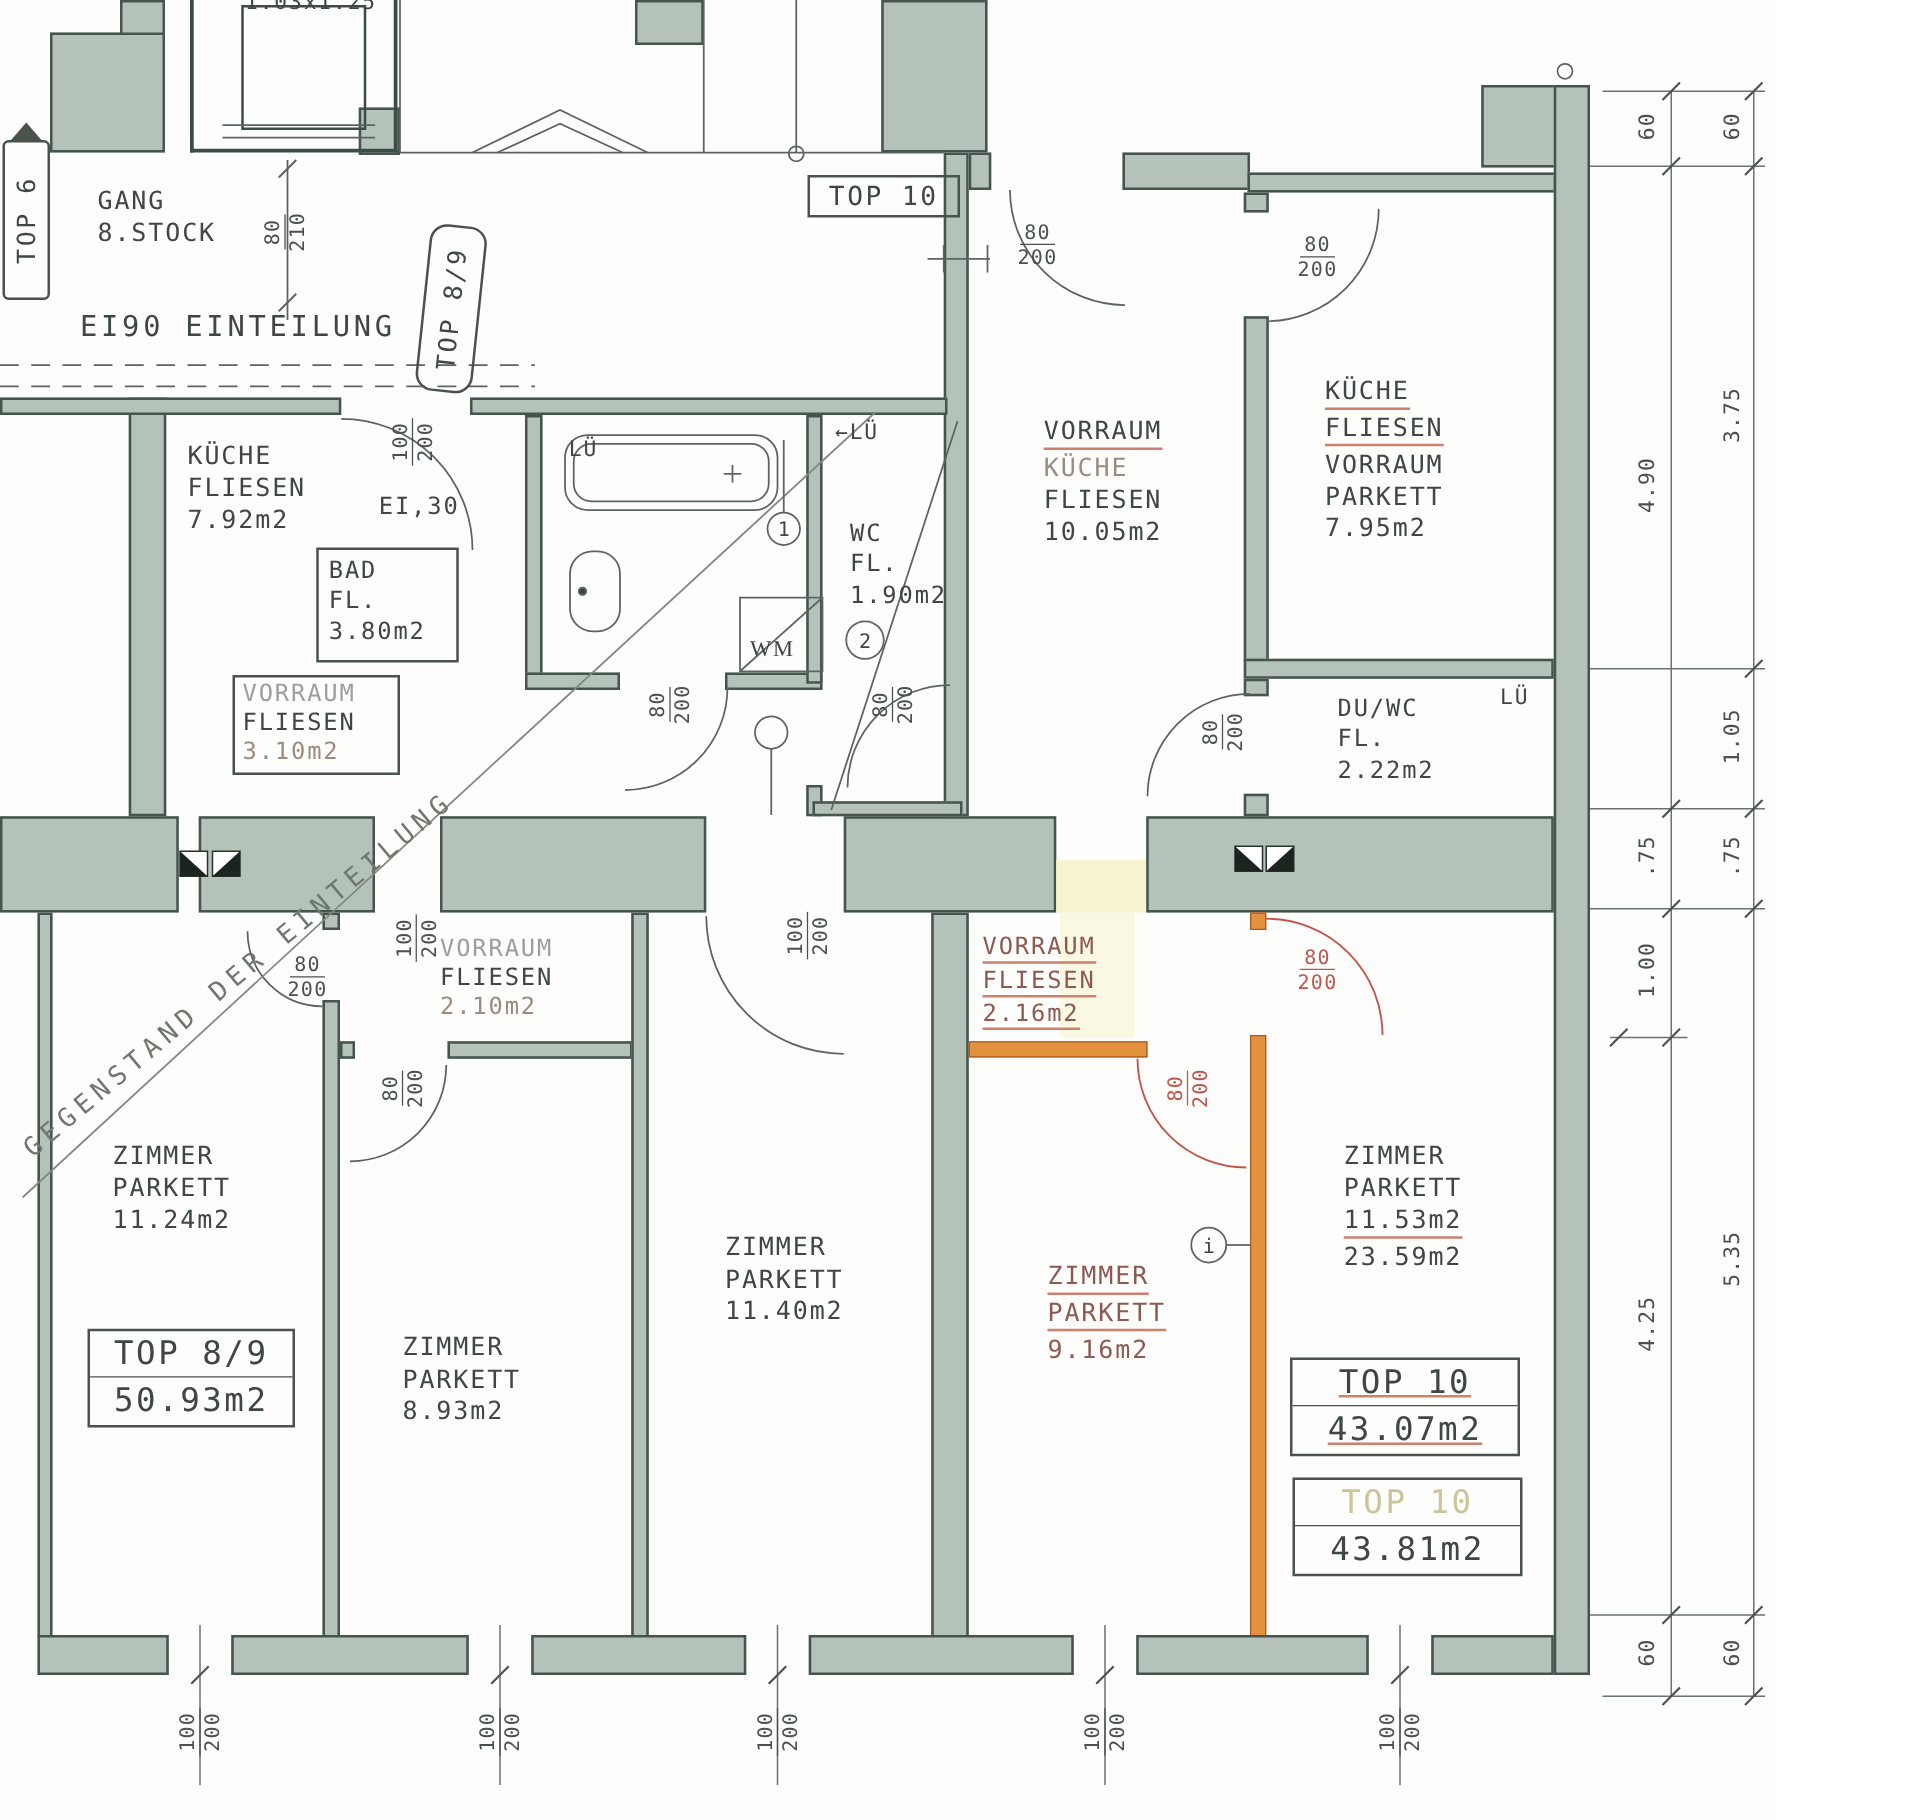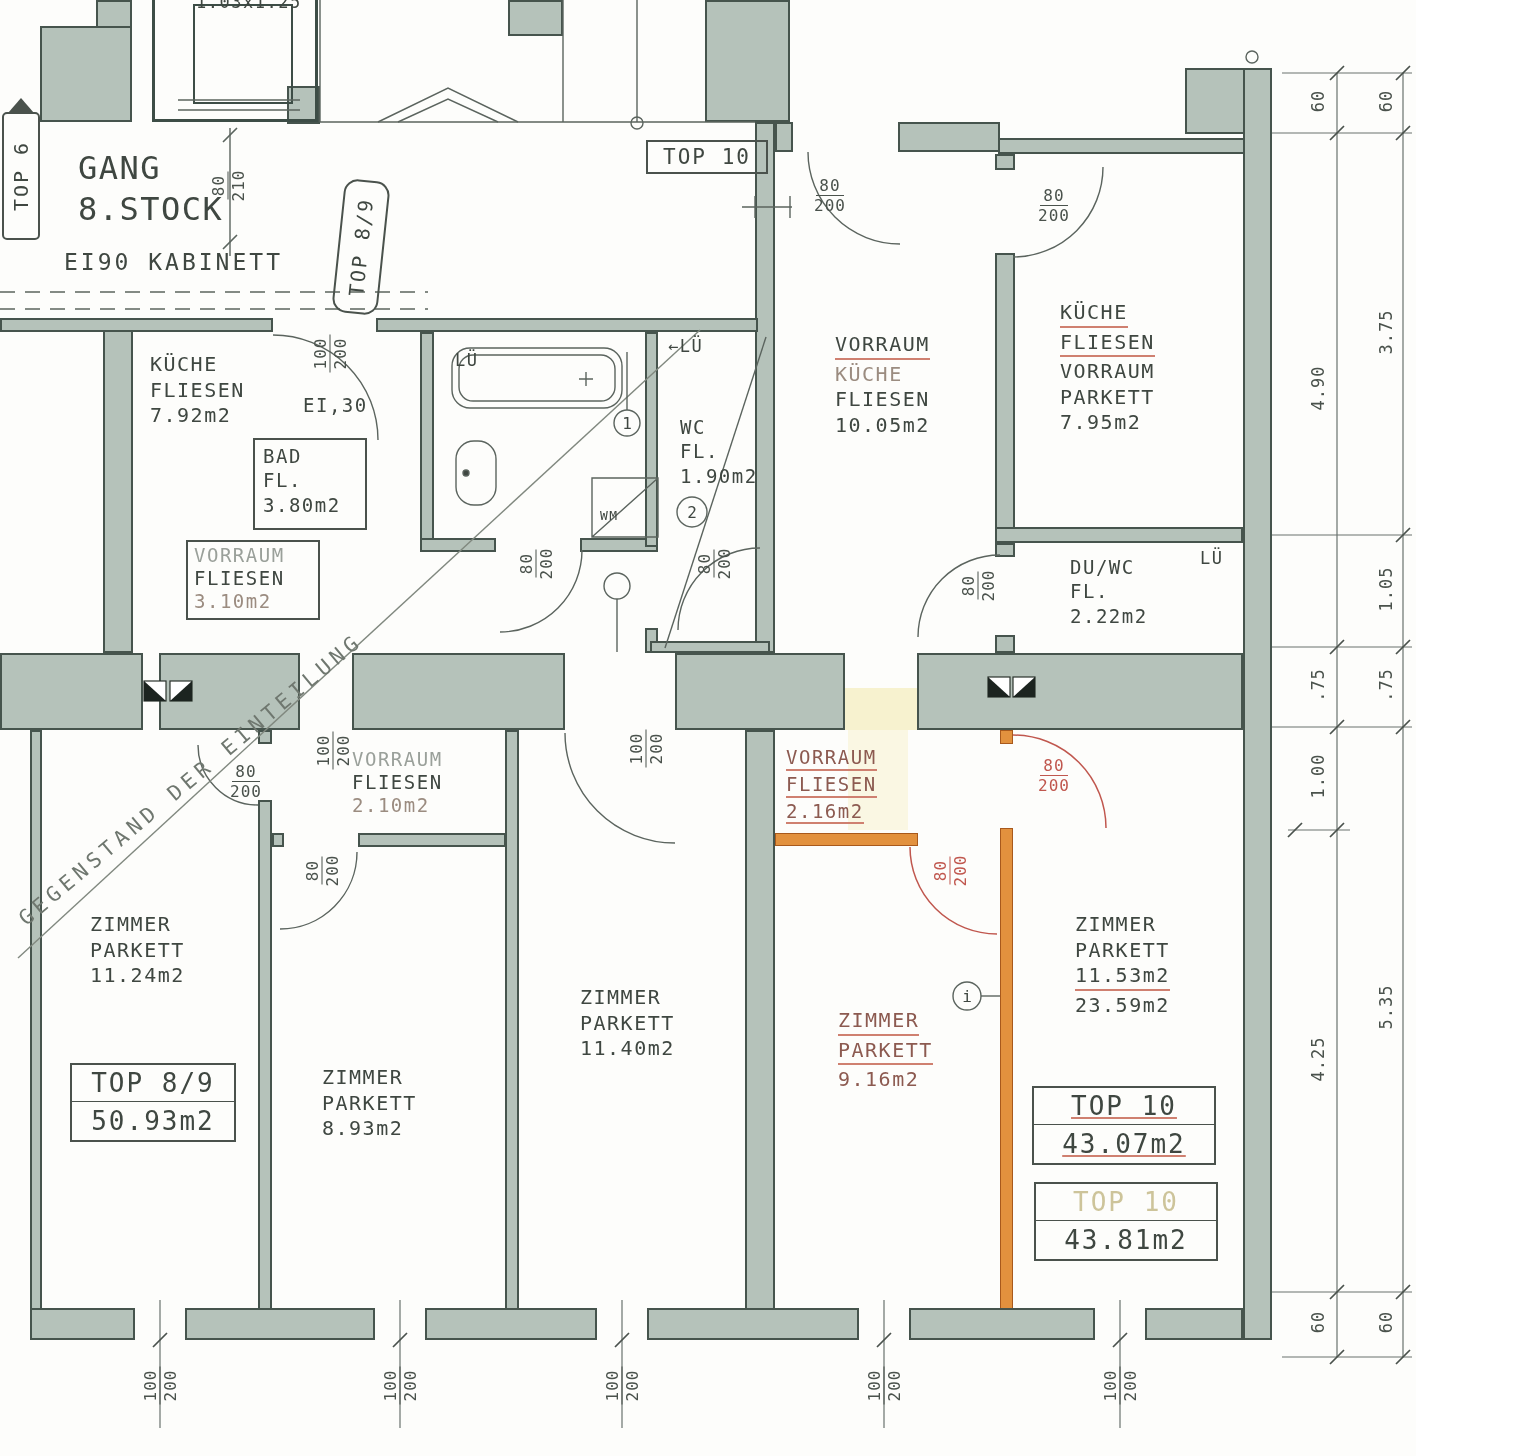--- a/index.html
+++ b/index.html
@@ -177,7 +177,7 @@
     </g>
   </svg>
 
-  <div class="lbl" style="left:78px;top:148px;font-size:32px;"><span>GANG</span><span>8.STOCK</span></div>
+  <div class="lbl" style="left:78px;top:148px;font-size:20px;"><span>GANG</span><span>8.STOCK</span></div>
   <div class="lbl" style="left:64px;top:248px;font-size:23px;letter-spacing:3px;">EI90 KABINETT</div>
   <div class="lbl" style="left:150px;top:352px;"><span>KÜCHE</span><span>FLIESEN</span><span>7.92m2</span></div>
   <div class="lbl" style="left:303px;top:393px;font-size:19px;">EI,30</div>

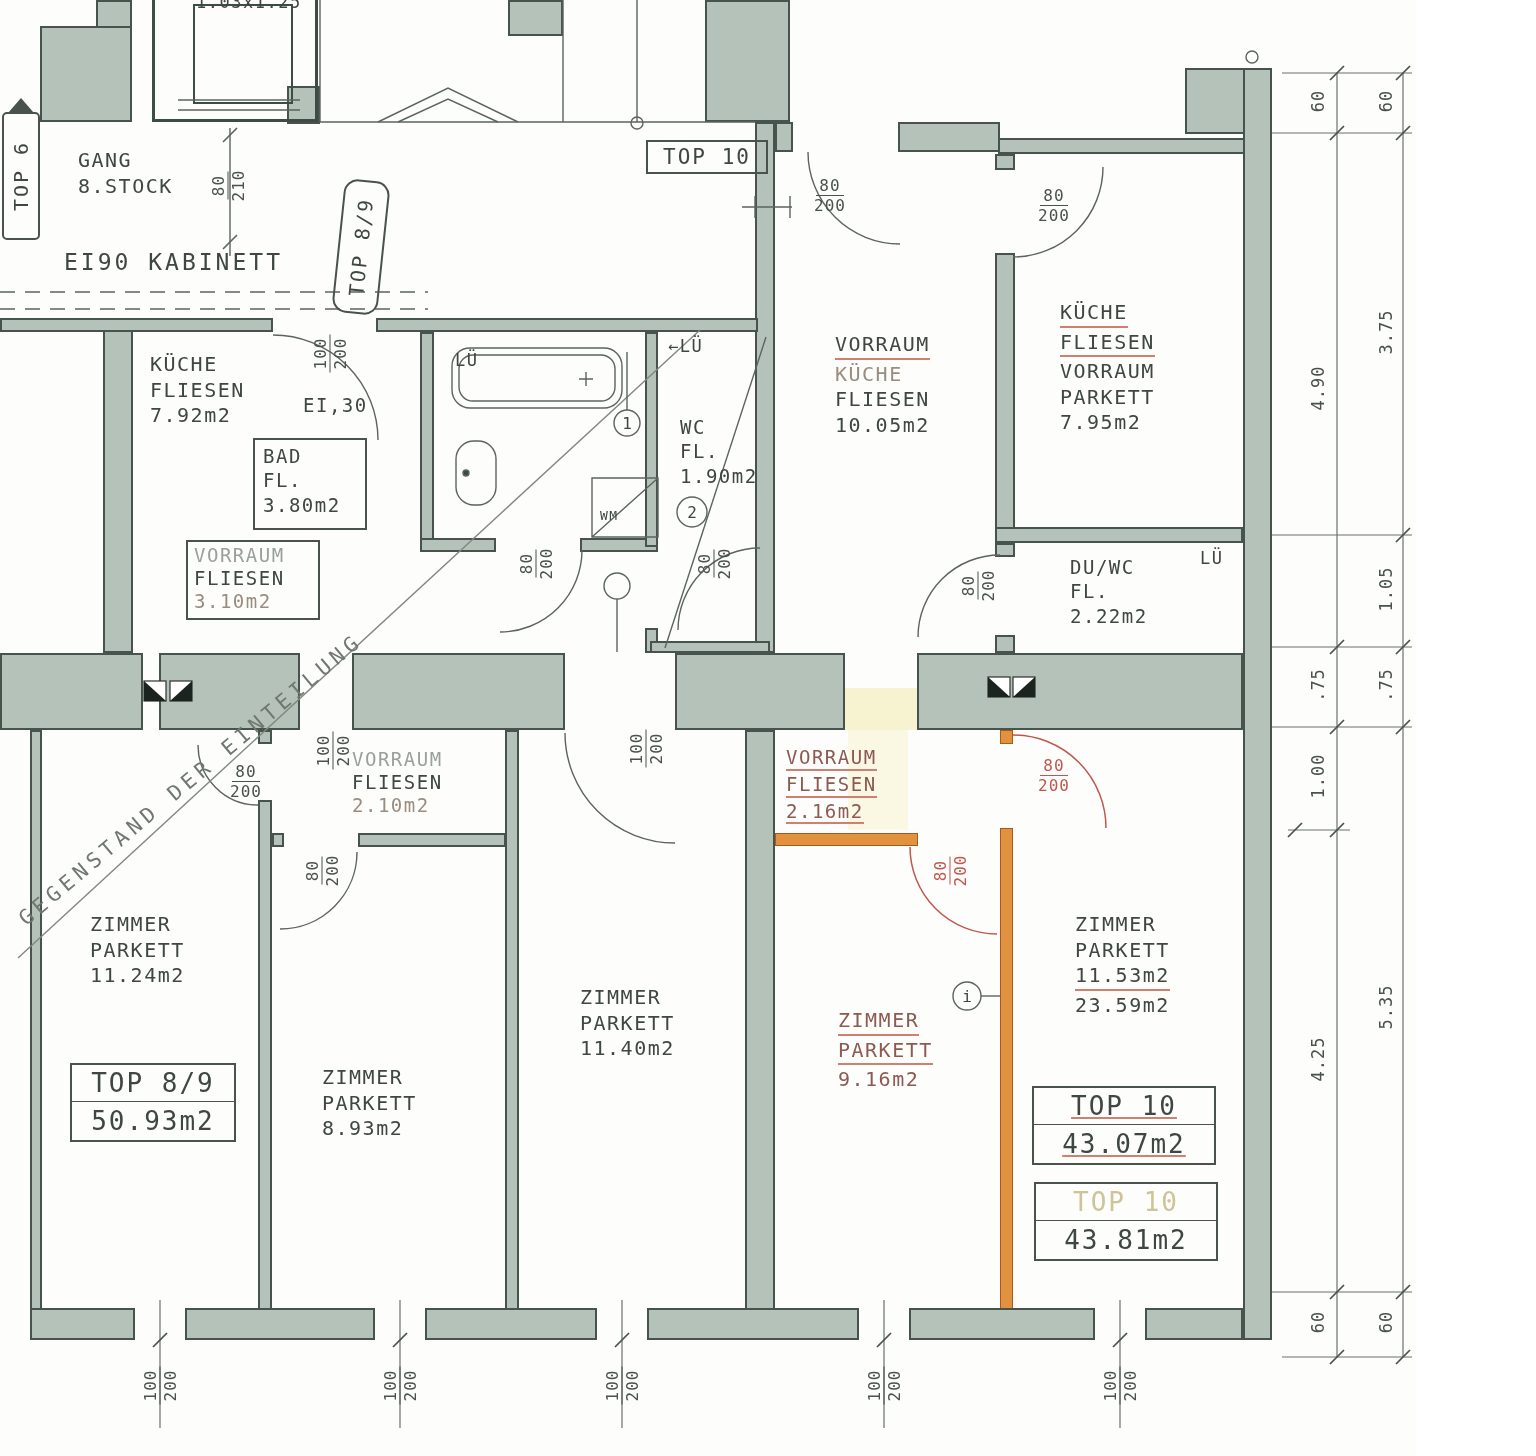--- a/index.html
+++ b/index.html
@@ -178,7 +178,7 @@
   </svg>
 
   <div class="lbl" style="left:78px;top:148px;font-size:20px;"><span>GANG</span><span>8.STOCK</span></div>
-  <div class="lbl" style="left:64px;top:248px;font-size:23px;letter-spacing:3px;">EI90 KABINETT</div>
+  <div class="lbl" style="left:64px;top:248px;font-size:23px;letter-spacing:3px;">EI90 EINTEILUNG</div>
   <div class="lbl" style="left:150px;top:352px;"><span>KÜCHE</span><span>FLIESEN</span><span>7.92m2</span></div>
   <div class="lbl" style="left:303px;top:393px;font-size:19px;">EI,30</div>
   <div class="box" style="left:253px;top:438px;width:114px;height:92px;"></div>

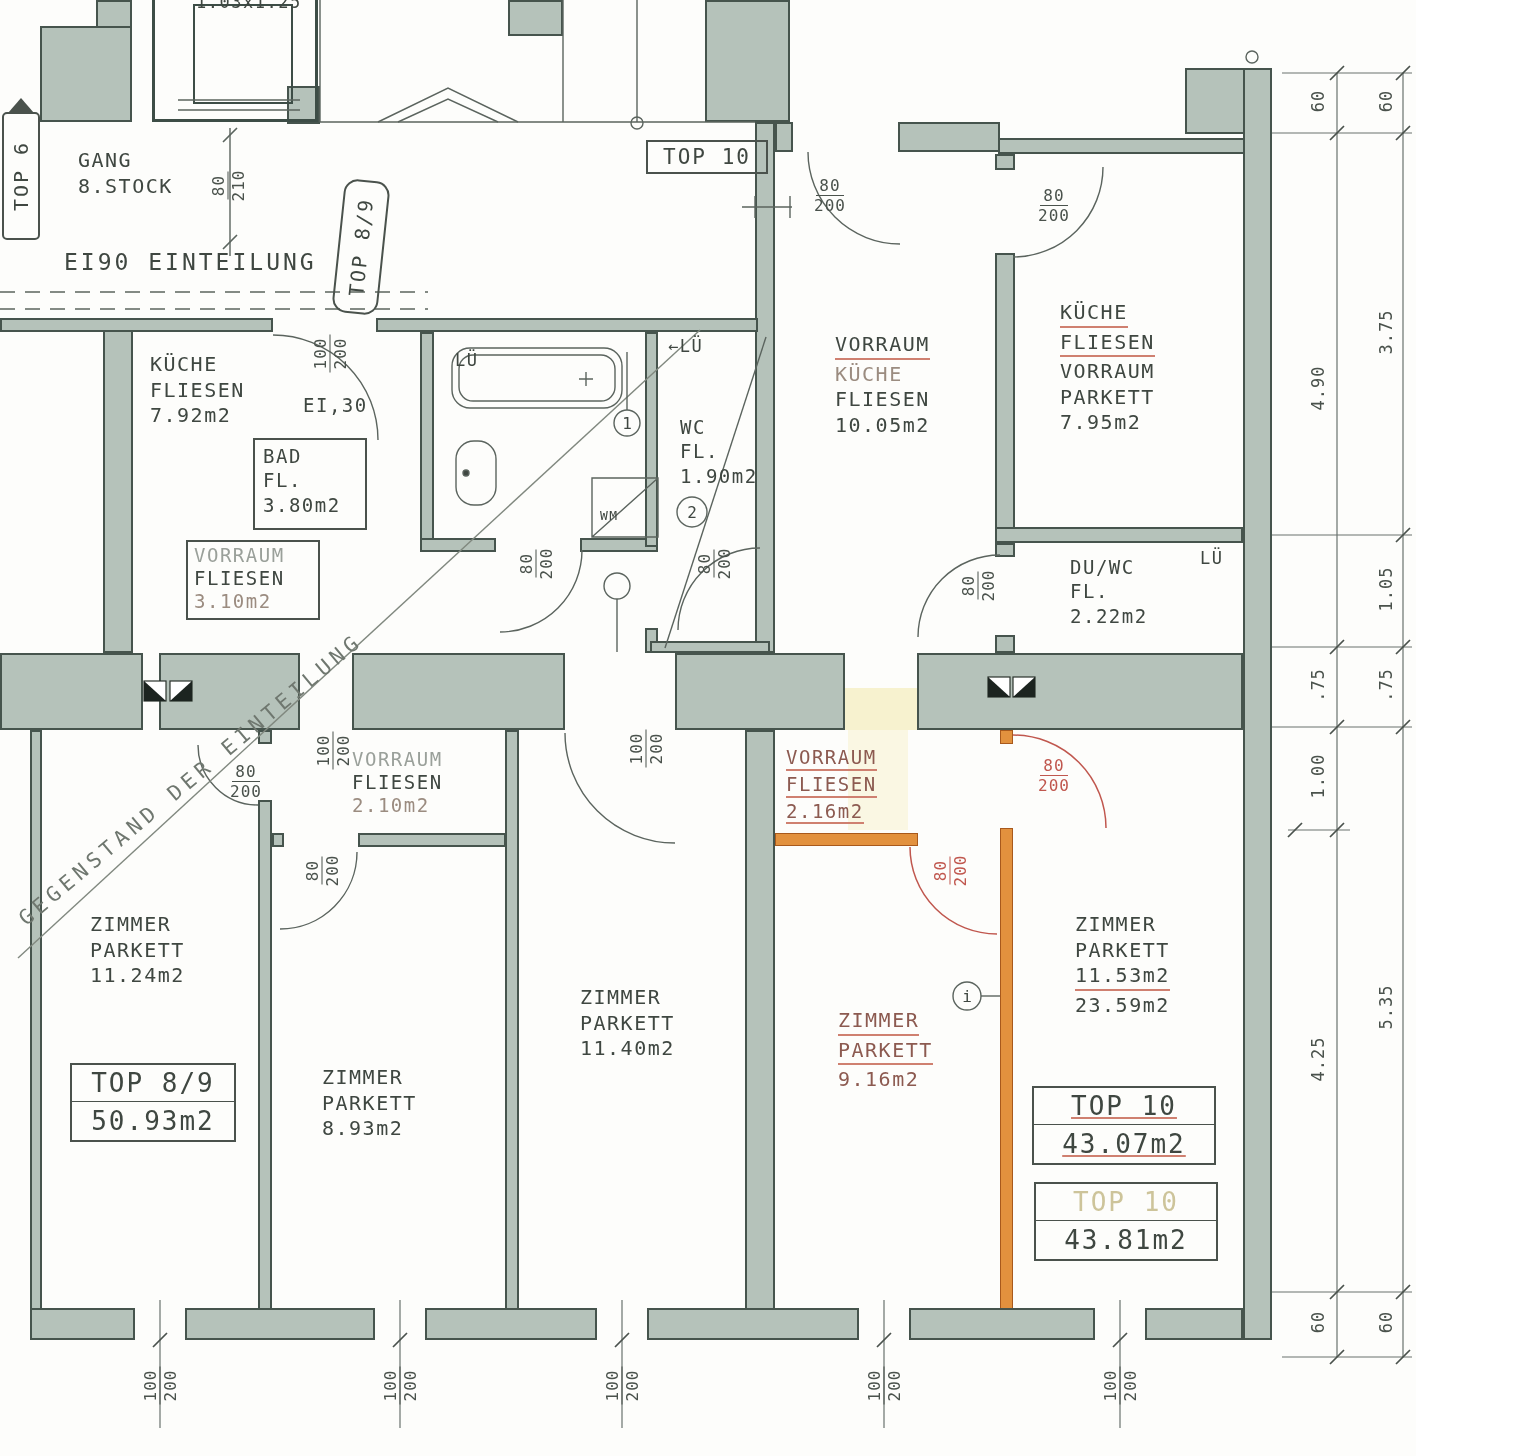--- a/index.html
+++ b/index.html
@@ -196,7 +196,7 @@
   <div class="lbl" style="left:786px;top:746px;font-size:19px;line-height:1.2;"><span><span class="red ul">VORRAUM</span></span><span><span class="red ul">FLIESEN</span></span><span><span class="red ul">2.16m2</span></span></div>
   <div class="lbl" style="left:838px;top:1008px;"><span><span class="red ul">ZIMMER</span></span><span><span class="red ul">PARKETT</span></span><span class="red">9.16m2</span></div>
   <div class="lbl" style="left:1075px;top:912px;"><span>ZIMMER</span><span>PARKETT</span><span><span class="ul">11.53m2</span></span><span>23.59m2</span></div>
-  <div class="lbl" style="left:600px;top:508px;font-size:13px;">WM</div>
+  <div class="lbl" style="left:600px;top:508px;font-size:18px;font-family:Liberation Serif, serif;">WM</div>
   <div class="lbl" style="left:455px;top:350px;font-size:17px;">LÜ</div>
   <div class="lbl" style="left:668px;top:336px;font-size:17px;">←LÜ</div>
   <div class="lbl" style="left:1200px;top:548px;font-size:17px;">LÜ</div>

